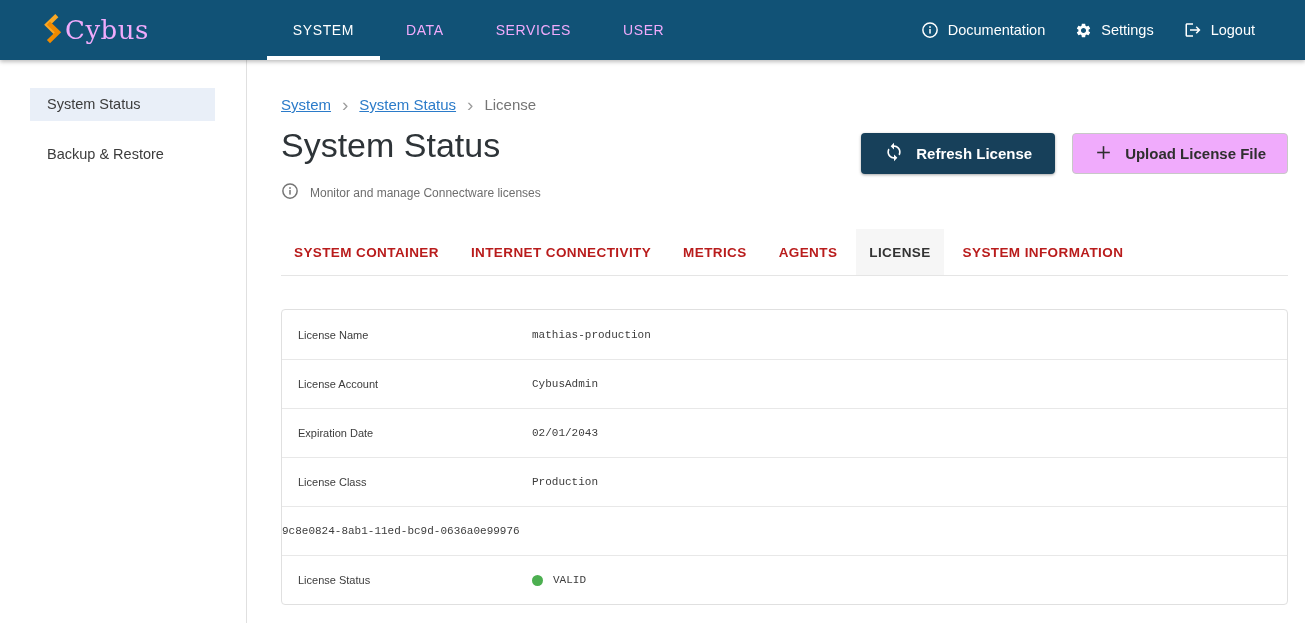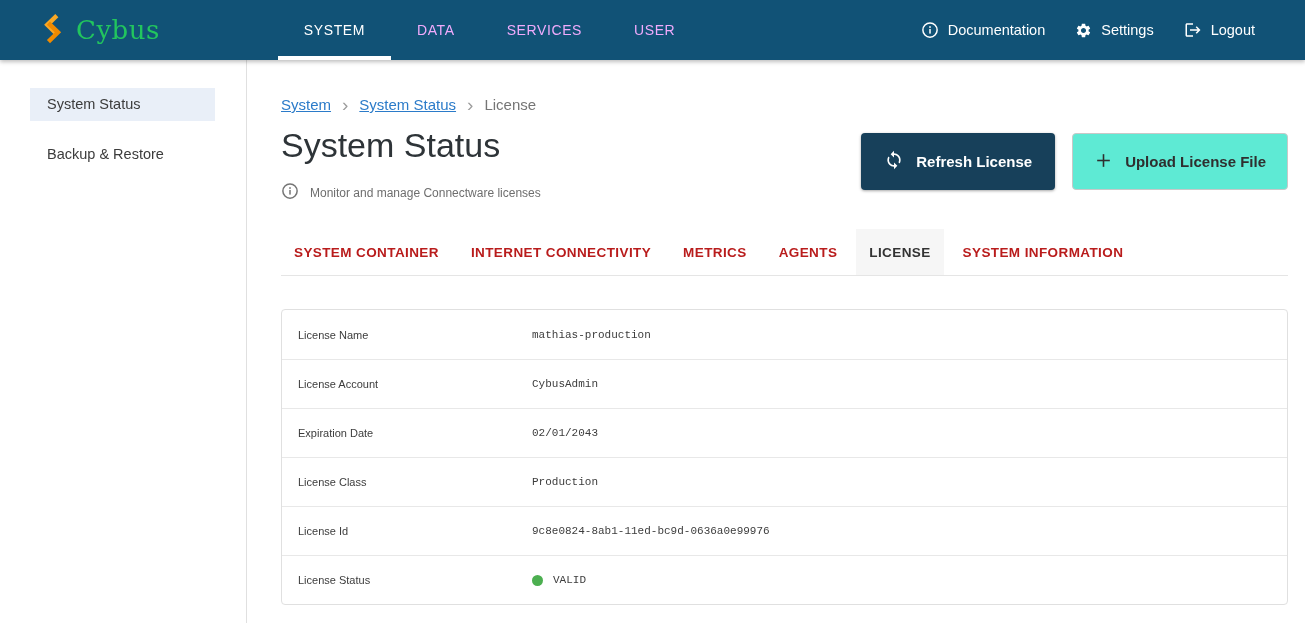--- a/index.html
+++ b/index.html
@@ -9,7 +9,7 @@
   
   .navbar { height: 60px; background: #115276; display: flex; align-items: center;
     padding: 0 50px 0 40px; box-shadow: 0 2px 4px rgba(0,0,0,.25); position: relative; z-index: 5; }
-  .brand { display: flex; align-items: center; gap: 11px; color: #22c55e; cursor: pointer; }
+  .brand { display: flex; align-items: center; color: #f0abfc; cursor: pointer; }
   .brand-name { font-family: "DejaVu Serif", serif; font-size: 26px; letter-spacing: .5px; }
   .nav-menu { display: flex; align-items: stretch; height: 60px; margin-left: 118px; }
   .nav-item { display: flex; align-items: center; padding: 0 26px; color: #f0abfc;

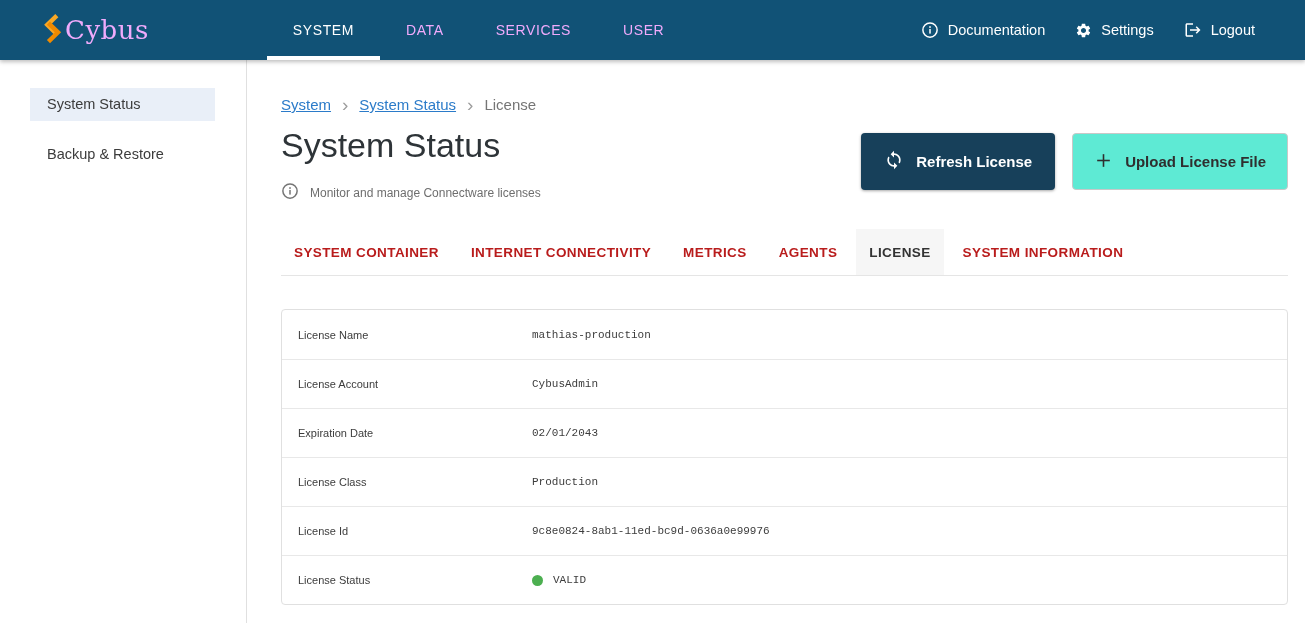--- a/index.html
+++ b/index.html
@@ -39,7 +39,7 @@
 
   
   .actions { position: absolute; top: 73px; right: 17px; display: flex; gap: 17px; }
-  .btn { height: 57px; border-radius: 4px; display: flex; align-items: center; gap: 12px;
+  .btn { height: 41px; border-radius: 4px; display: flex; align-items: center; gap: 12px;
     font-family: "Liberation Sans", sans-serif; font-size: 15px; font-weight: 700; cursor: pointer; }
   .btn-primary { background: #17405a; color: #fff; border: none; padding: 0 23px;
     box-shadow: 0 1px 3px rgba(0,0,0,.35); }

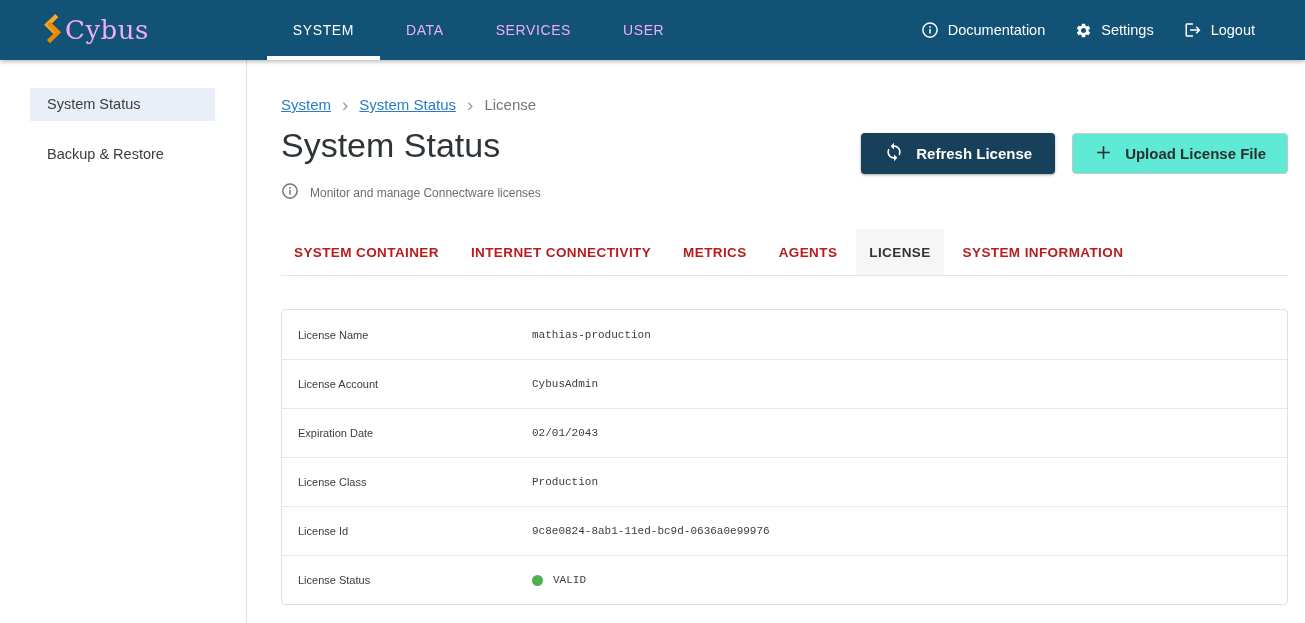--- a/index.html
+++ b/index.html
@@ -43,7 +43,7 @@
     font-family: "Liberation Sans", sans-serif; font-size: 15px; font-weight: 700; cursor: pointer; }
   .btn-primary { background: #17405a; color: #fff; border: none; padding: 0 23px;
     box-shadow: 0 1px 3px rgba(0,0,0,.35); }
-  .btn-outline { background: #5eead4; color: #2f2f2f; border: 1px solid #c8c8c8; padding: 0 21px; }
+  .btn-outline { background: #f0abfc; color: #2f2f2f; border: 1px solid #c8c8c8; padding: 0 21px; }
 
   
   .tabbar { margin-top: 26px; display: flex; border-bottom: 1px solid #e5e5e5; }

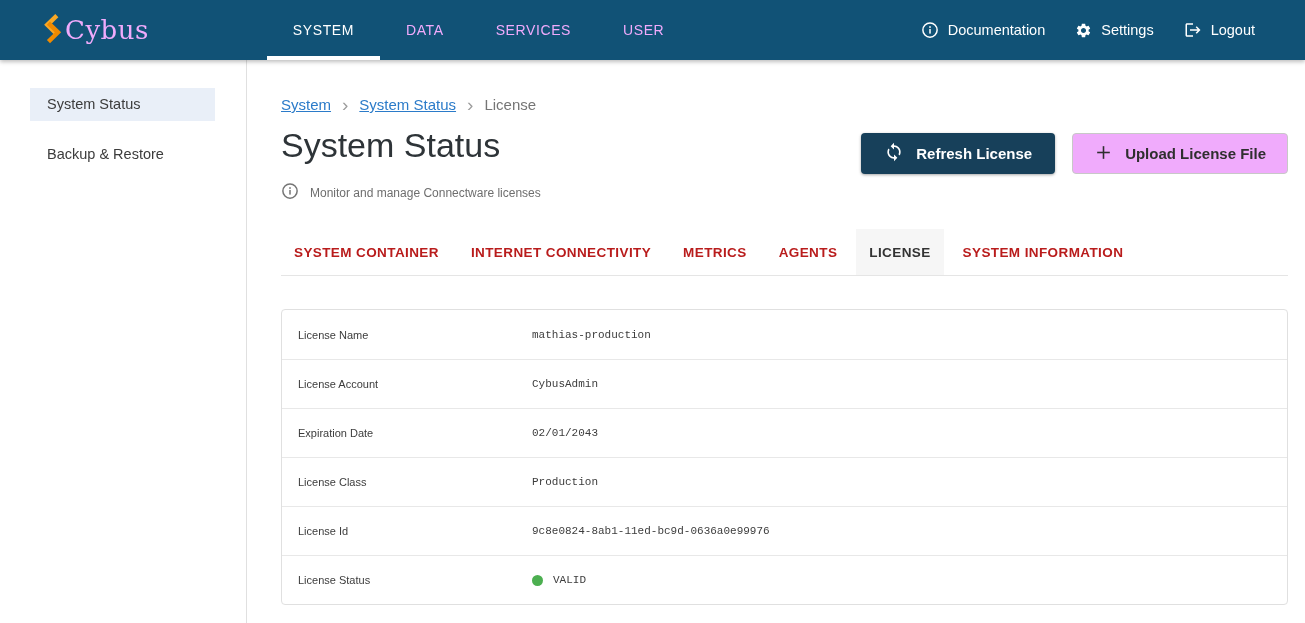--- a/index.html
+++ b/index.html
@@ -188,7 +188,6 @@
         <div class="lt-value">Production</div>
       </div>
       <div class="lt-row">
-        <div class="lt-label">License Id</div>
         <div class="lt-value">9c8e0824-8ab1-11ed-bc9d-0636a0e99976</div>
       </div>
       <div class="lt-row">

